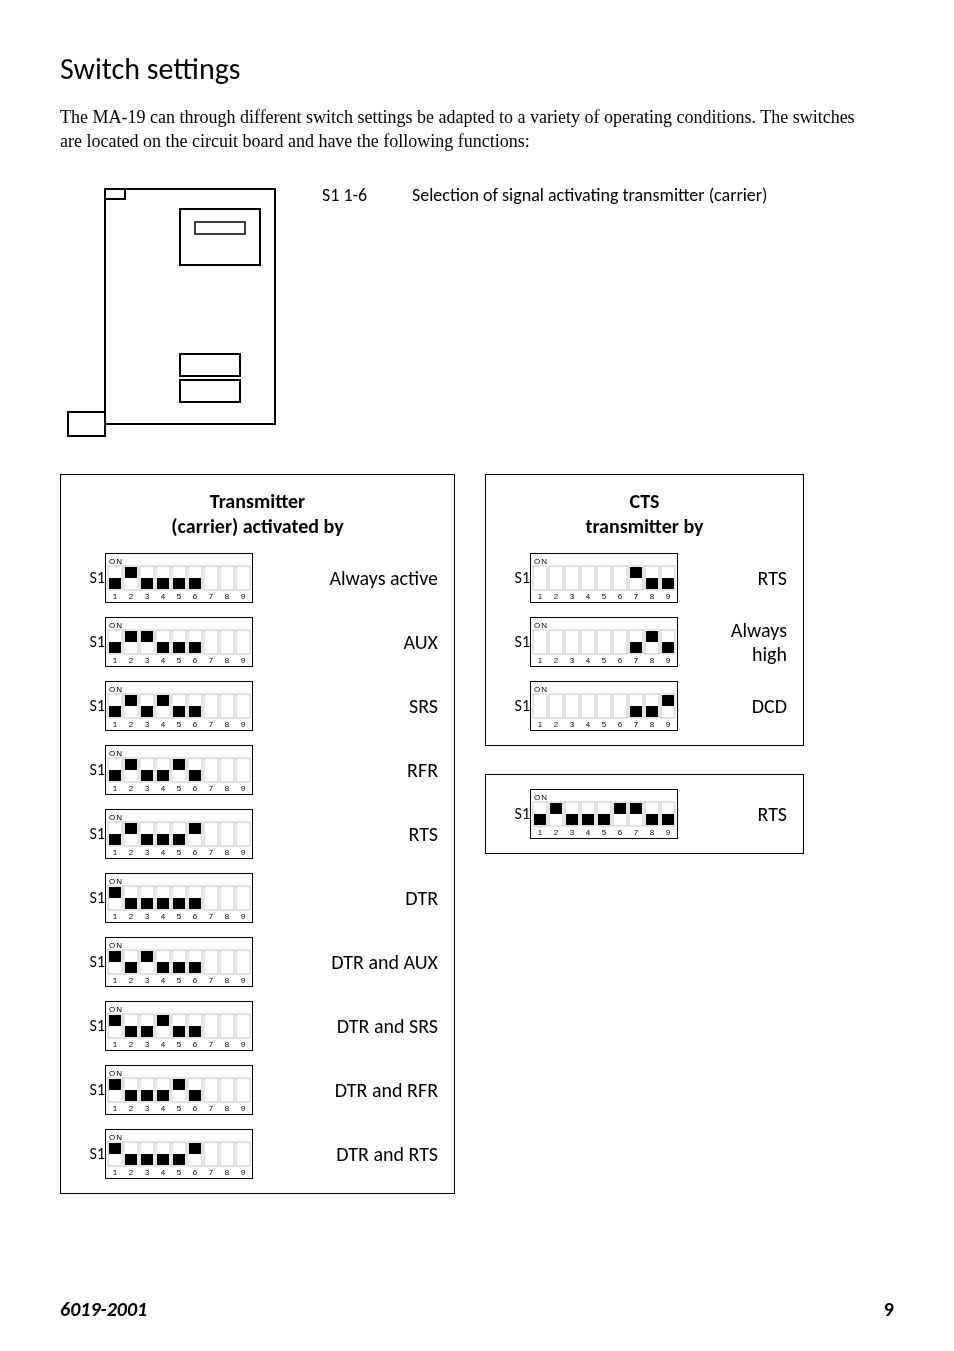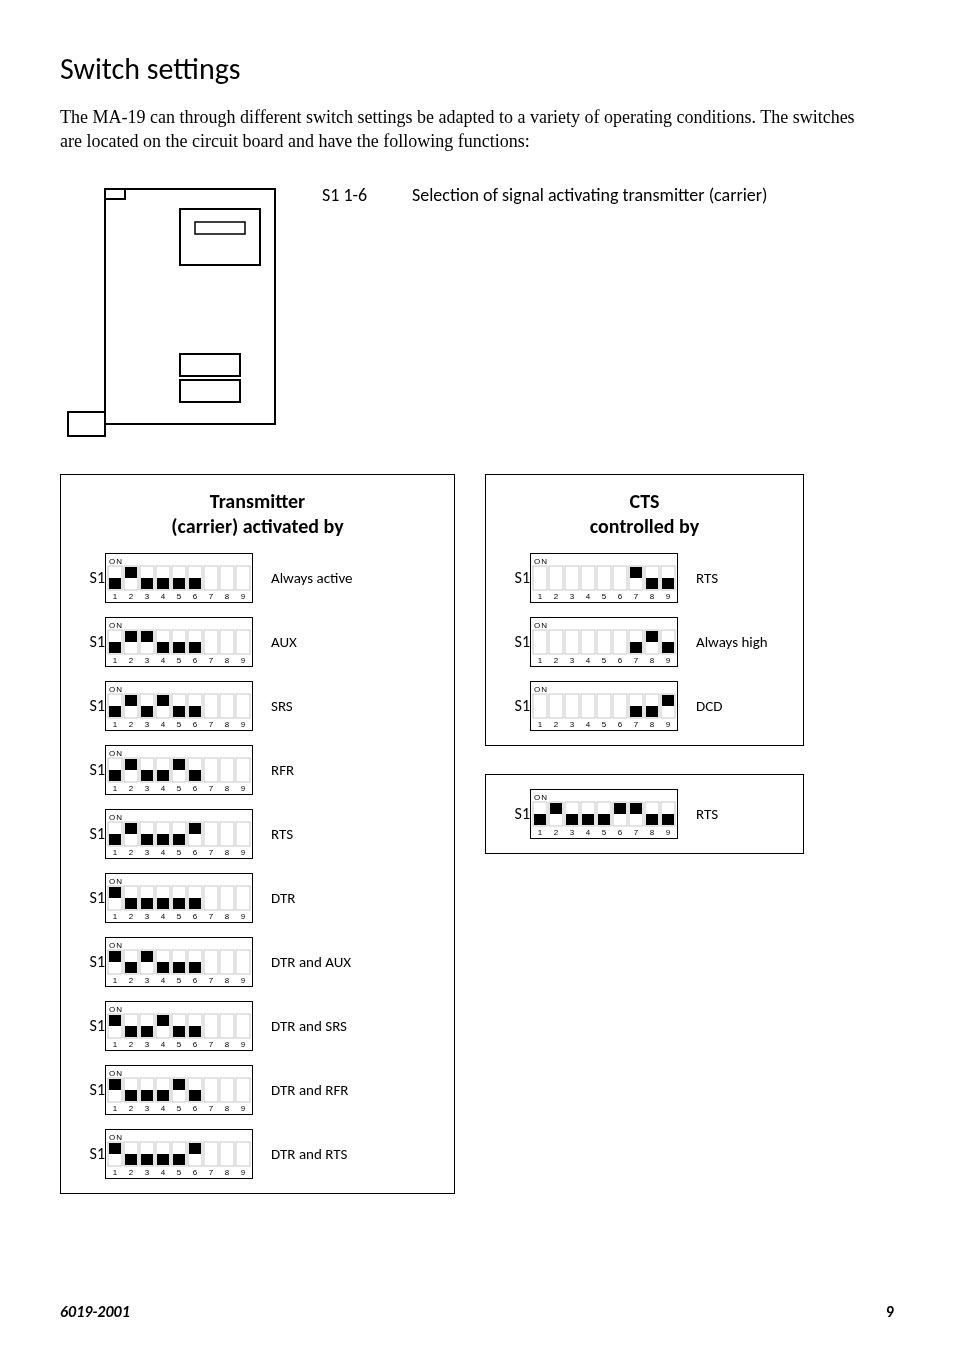--- a/index.html
+++ b/index.html
@@ -472,7 +472,7 @@
     <div class="panel right-panel">
       <div class="panel-title">
         <span>CTS</span><br>
-        <span>controlled by</span>
+        <span>transmitter by</span>
       </div>
       <div id="cts-rows">
           <div class="dip-row">

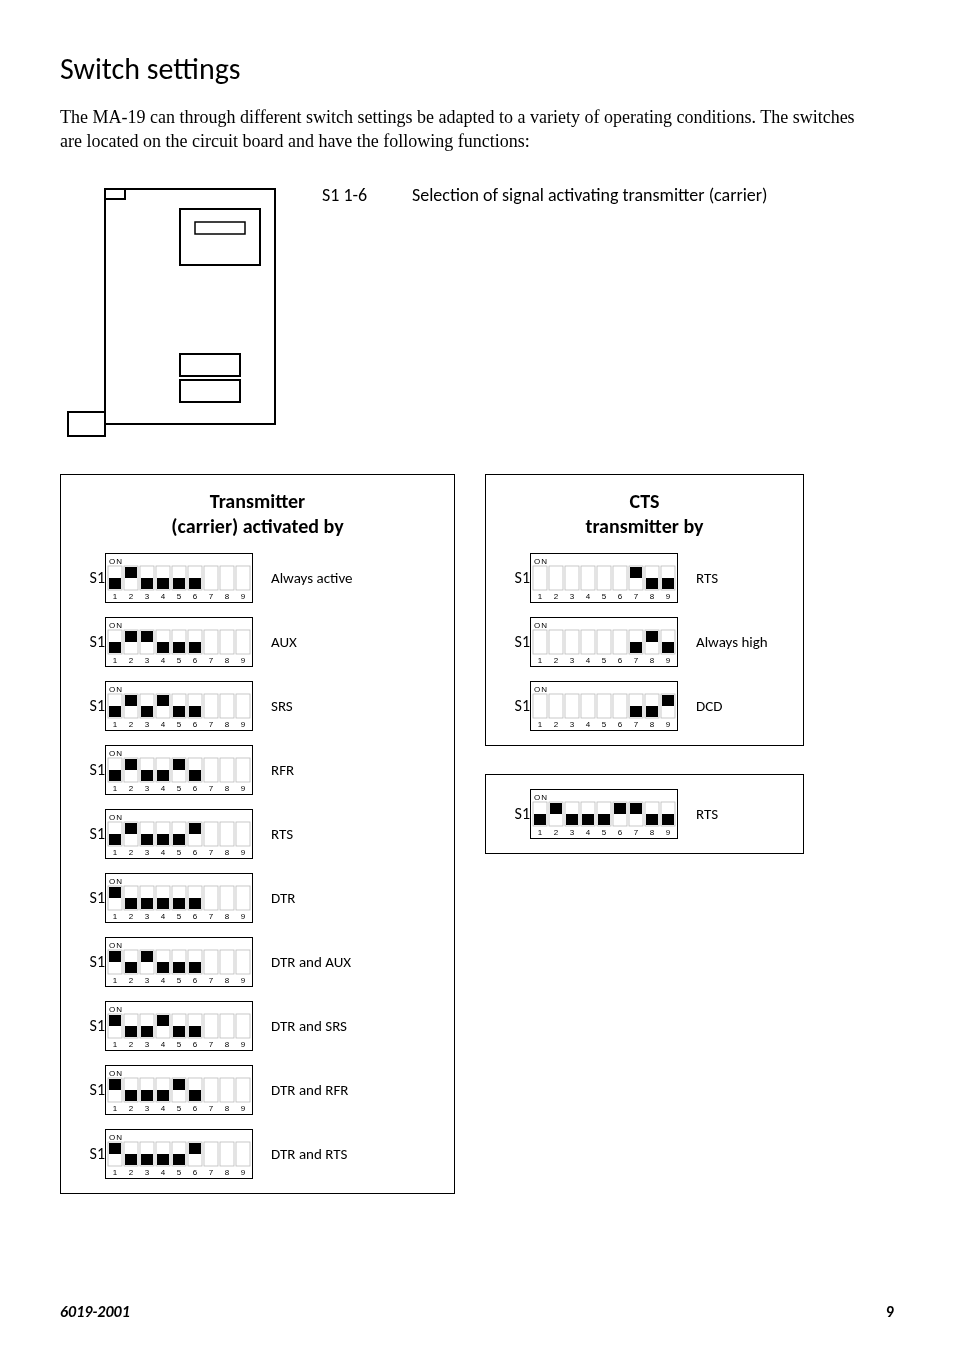--- a/index.html
+++ b/index.html
@@ -71,9 +71,10 @@
     text-align: right;
   }
   .dip-label-right {
-    font-size: 15px;
+    font-size: 20px;
     margin-left: 18px;
     flex: 1;
+    text-align: right;
   }
   .dip-svg { display: block; }
   .footer {

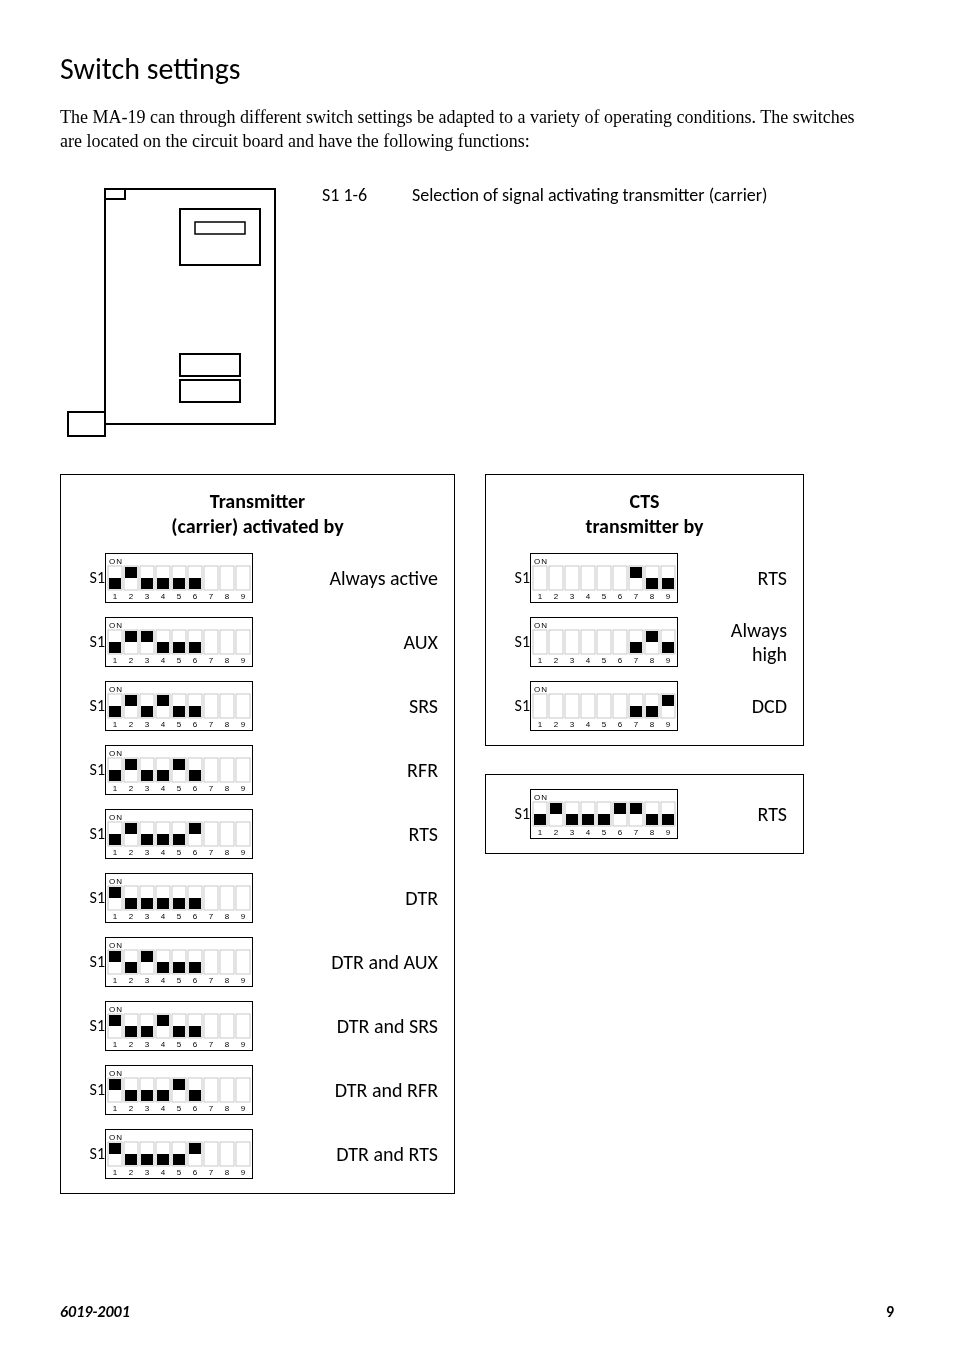--- a/index.html
+++ b/index.html
@@ -84,7 +84,7 @@
     right: 60px;
     display: flex;
     justify-content: space-between;
-    font-size: 16px;
+    font-size: 20px;
     margin-top: 36px;
   }
   .footer .doc-id { font-style: italic; font-weight: bold; }

